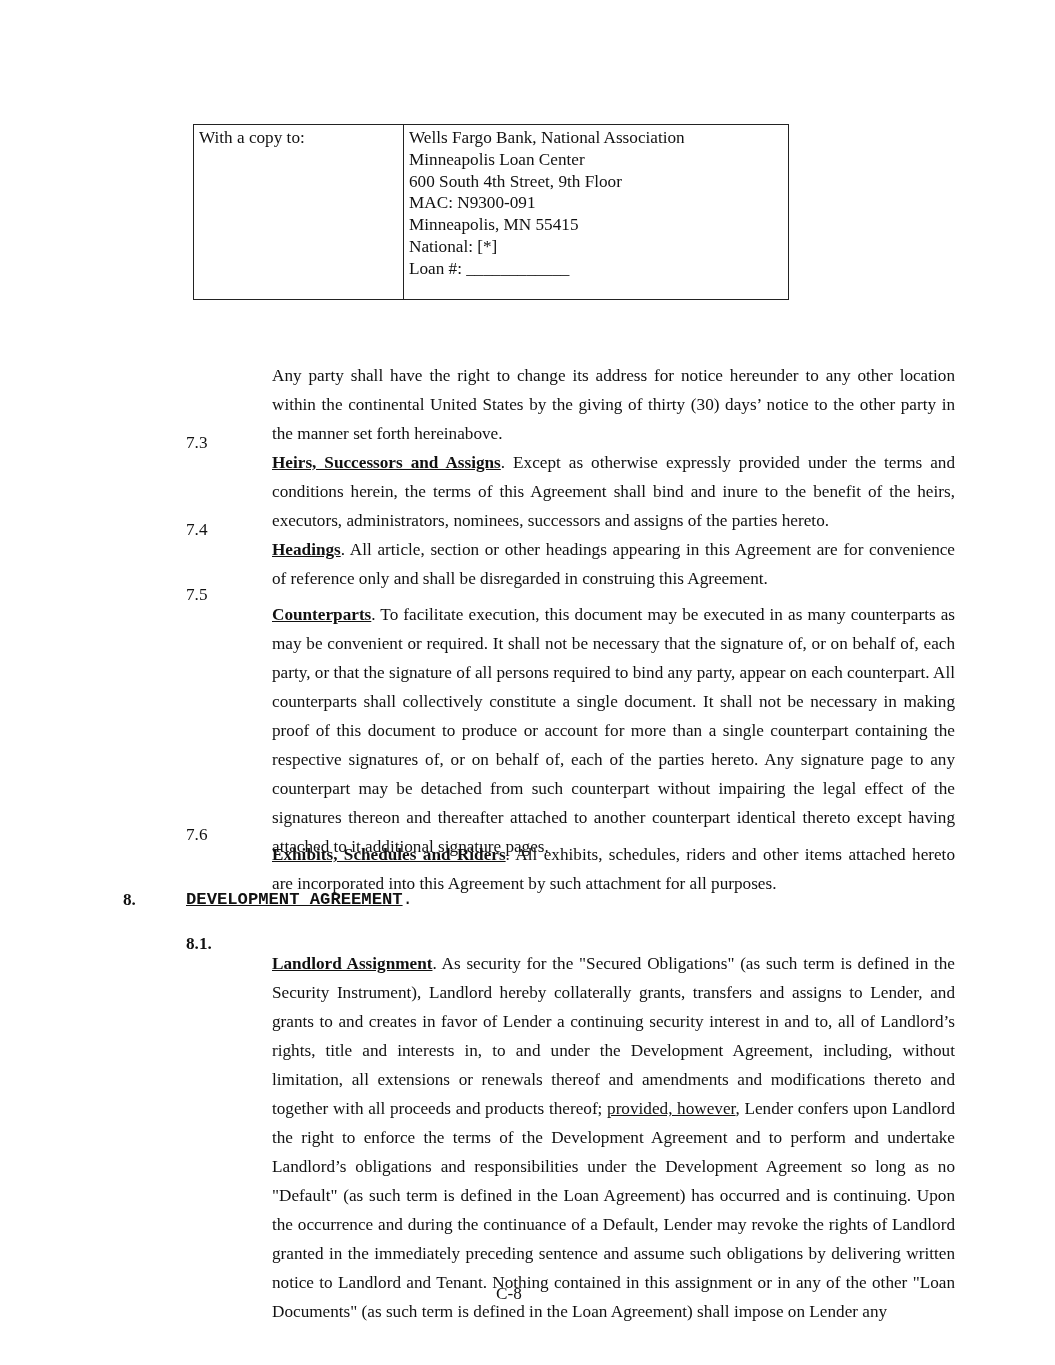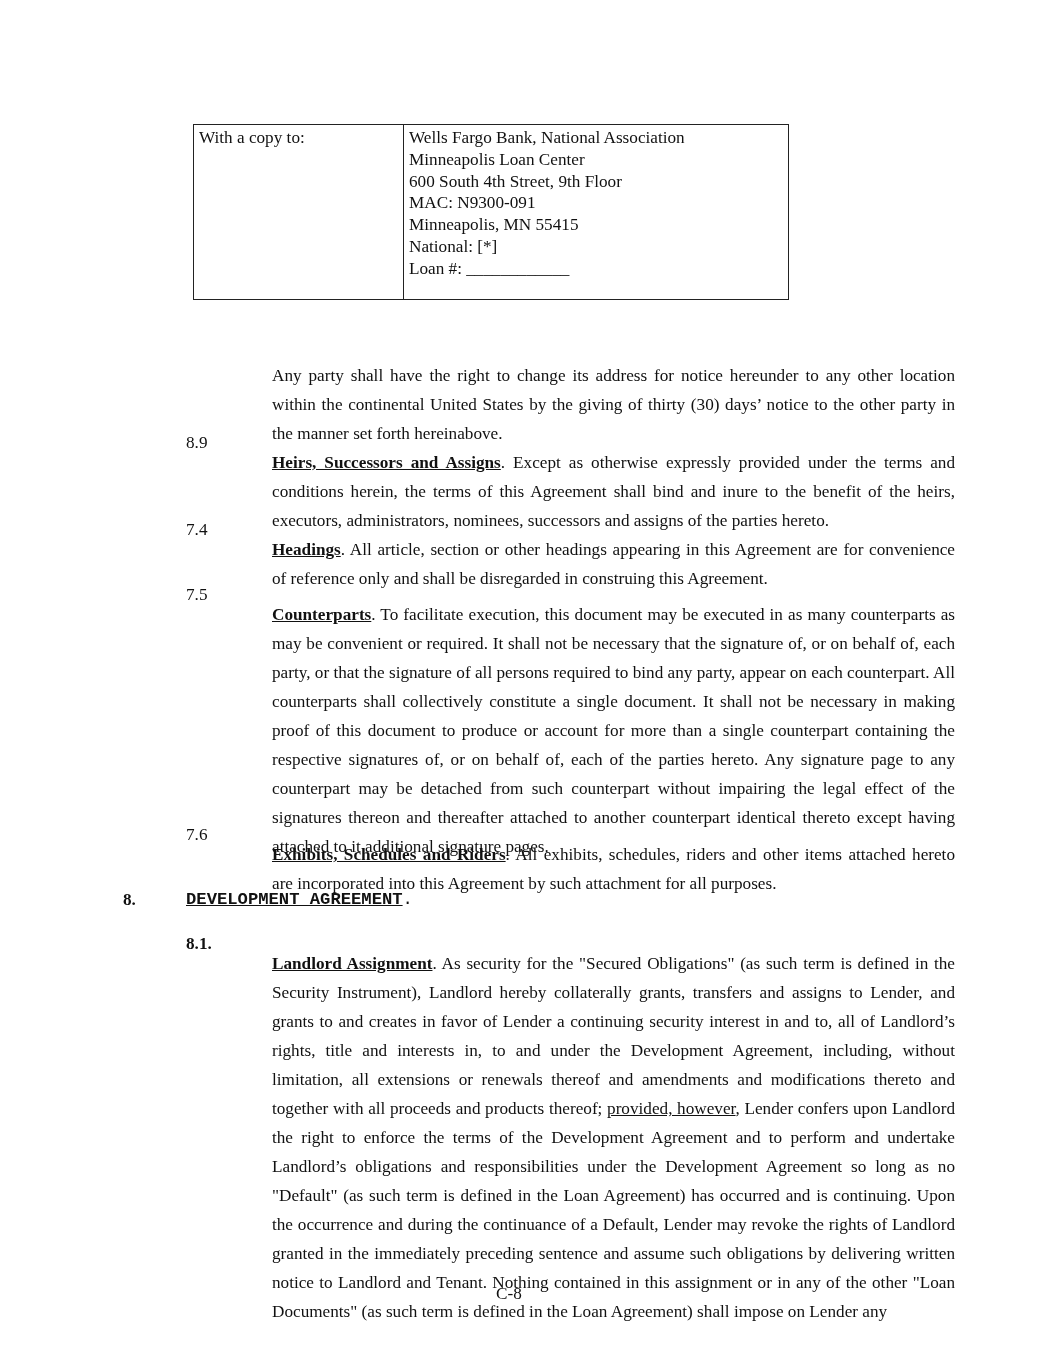--- a/index.html
+++ b/index.html
@@ -48,7 +48,7 @@
 
 <p class="para" style="top:345px;">Any party shall have the right to change its address for notice hereunder to any other location within the continental United States by the giving of thirty (30) days’ notice to the other party in the manner set forth hereinabove.</p>
 
-<span class="num" style="top:432px;">8.9</span>
+<span class="num" style="top:432px;">7.3</span>
 <p class="para" style="top:432px;"><span class="heading">Heirs, Successors and Assigns</span><span>.  Except as otherwise expressly provided under the terms and conditions herein, the terms of this Agreement shall bind and inure to the benefit of the heirs, executors, administrators, nominees, successors and assigns of the parties hereto.</span></p>
 
 <span class="num" style="top:519px;">7.4</span>

